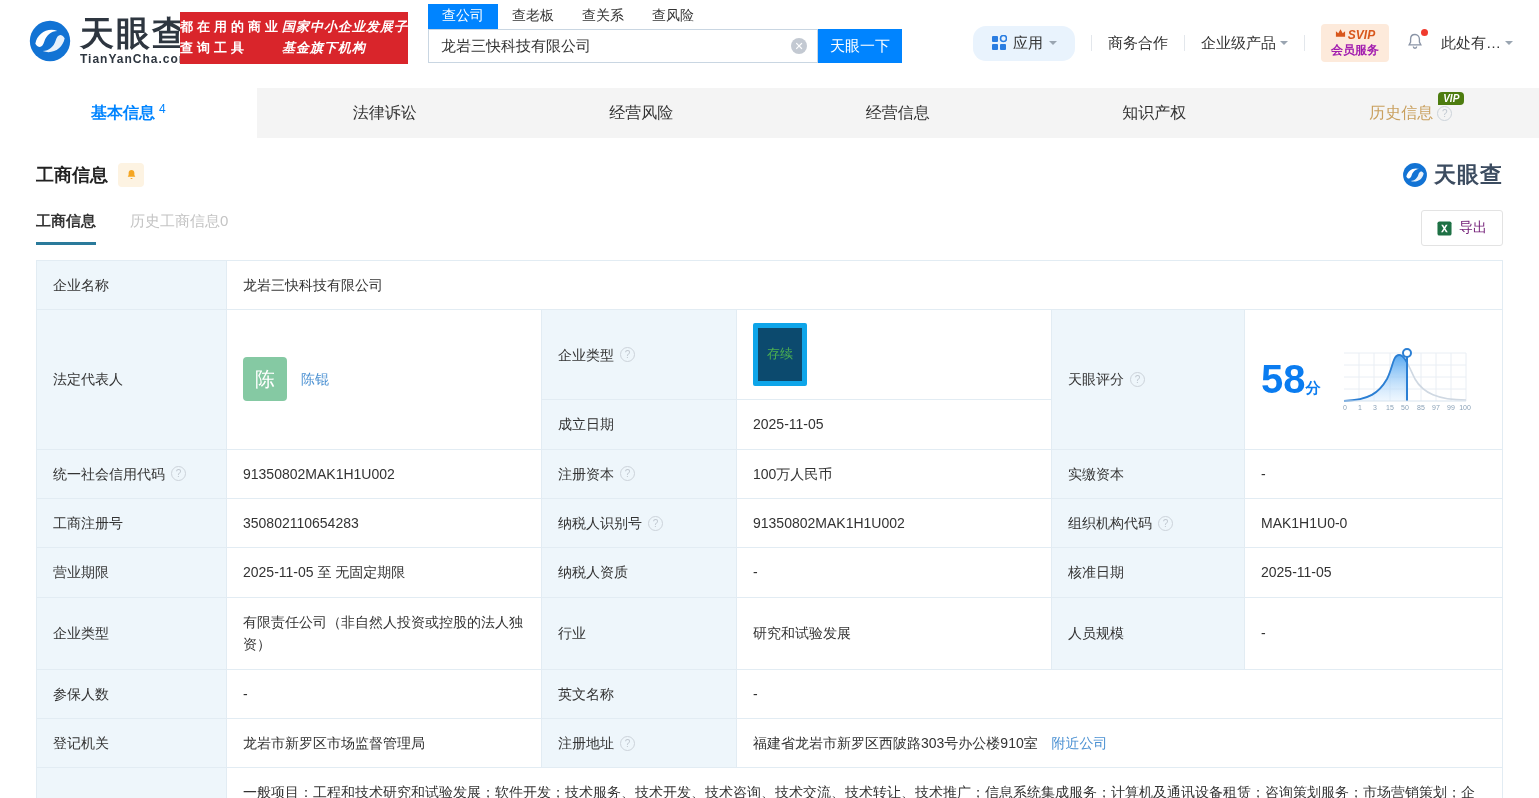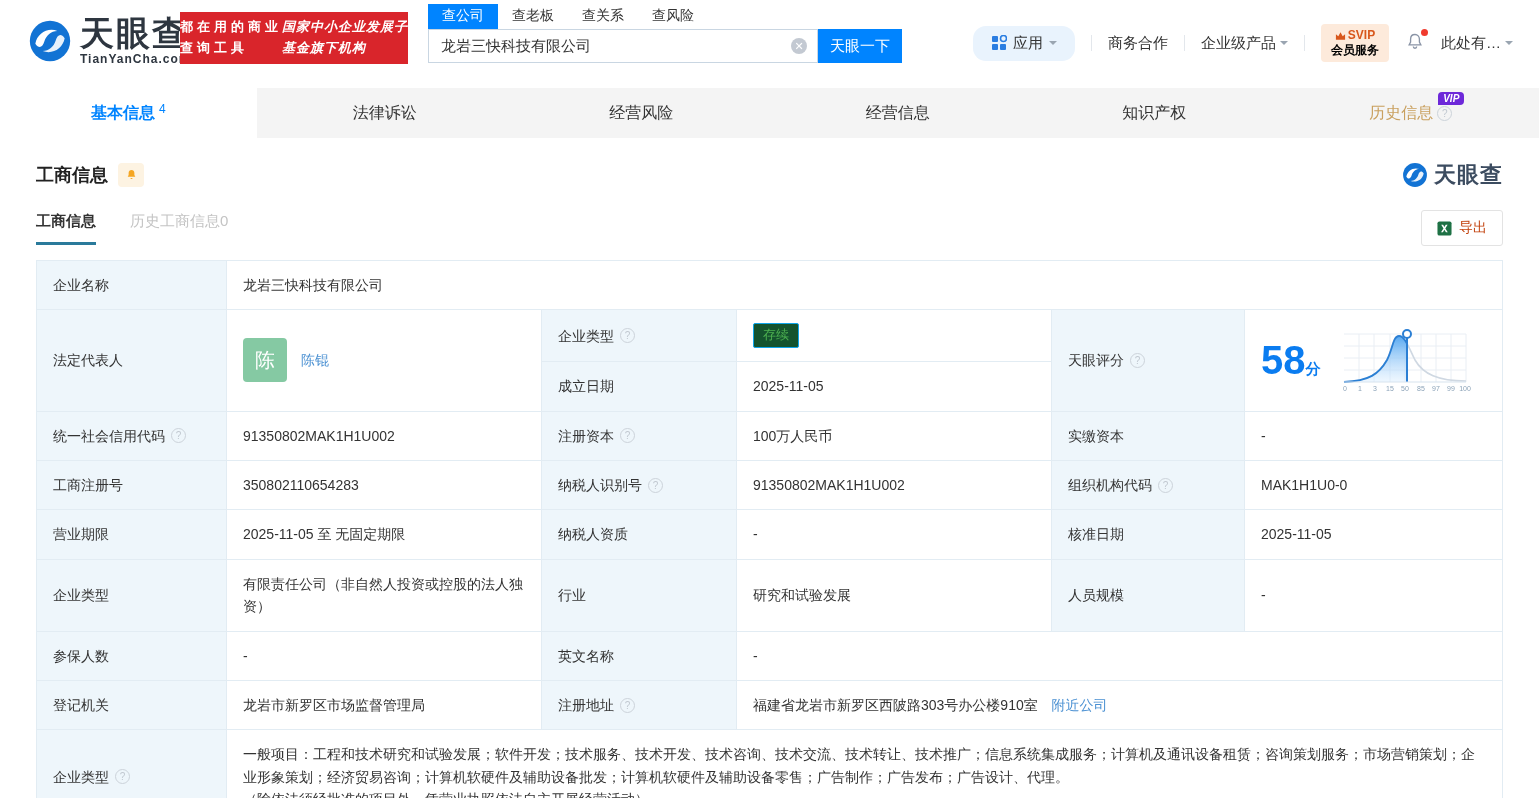--- a/index.html
+++ b/index.html
@@ -39,7 +39,7 @@
   .caret { width:0; height:0; border:4px solid transparent; border-top-color:#9aa5b1; margin-top:4px; }
   .svip { background:#fdeadb; border-radius:4px; padding:4px 10px; display:flex; flex-direction:column;
      align-items:center; line-height:1.25; cursor:pointer;}
-  .svip .t1 { color:#d8571c; font-size:12px; font-weight:bold; display:flex; align-items:center; gap:2px;}
+  .svip .t1 { color:#d8571c; font-size:12px; font-weight:bold; font-style:italic; display:flex; align-items:flex-start; gap:2px;}
   .svip .t2 { color:#000000; font-size:12px; font-weight:bold; }
   .bell-wrap { position:relative; cursor:pointer; }
   .red-dot { position:absolute; top:-3px; right:-3px; width:7px; height:7px; background:#f03b2e; border-radius:50%; }

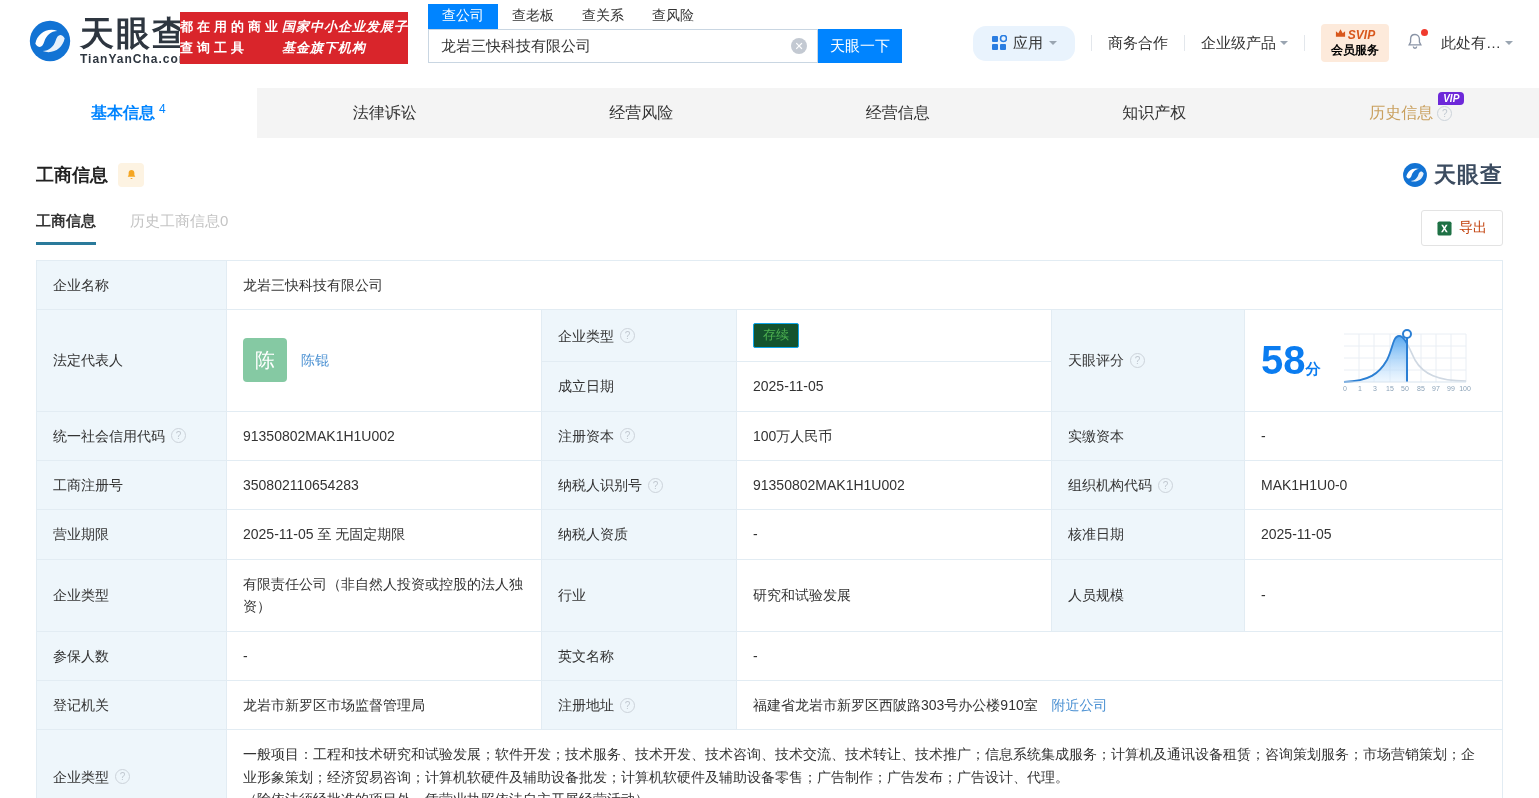--- a/index.html
+++ b/index.html
@@ -40,7 +40,7 @@
   .svip { background:#fdeadb; border-radius:4px; padding:4px 10px; display:flex; flex-direction:column;
      align-items:center; line-height:1.25; cursor:pointer;}
   .svip .t1 { color:#d8571c; font-size:12px; font-weight:bold; font-style:italic; display:flex; align-items:flex-start; gap:2px;}
-  .svip .t2 { color:#000000; font-size:12px; font-weight:bold; }
+  .svip .t2 { color:#a21caf; font-size:12px; font-weight:bold; }
   .bell-wrap { position:relative; cursor:pointer; }
   .red-dot { position:absolute; top:-3px; right:-3px; width:7px; height:7px; background:#f03b2e; border-radius:50%; }
 

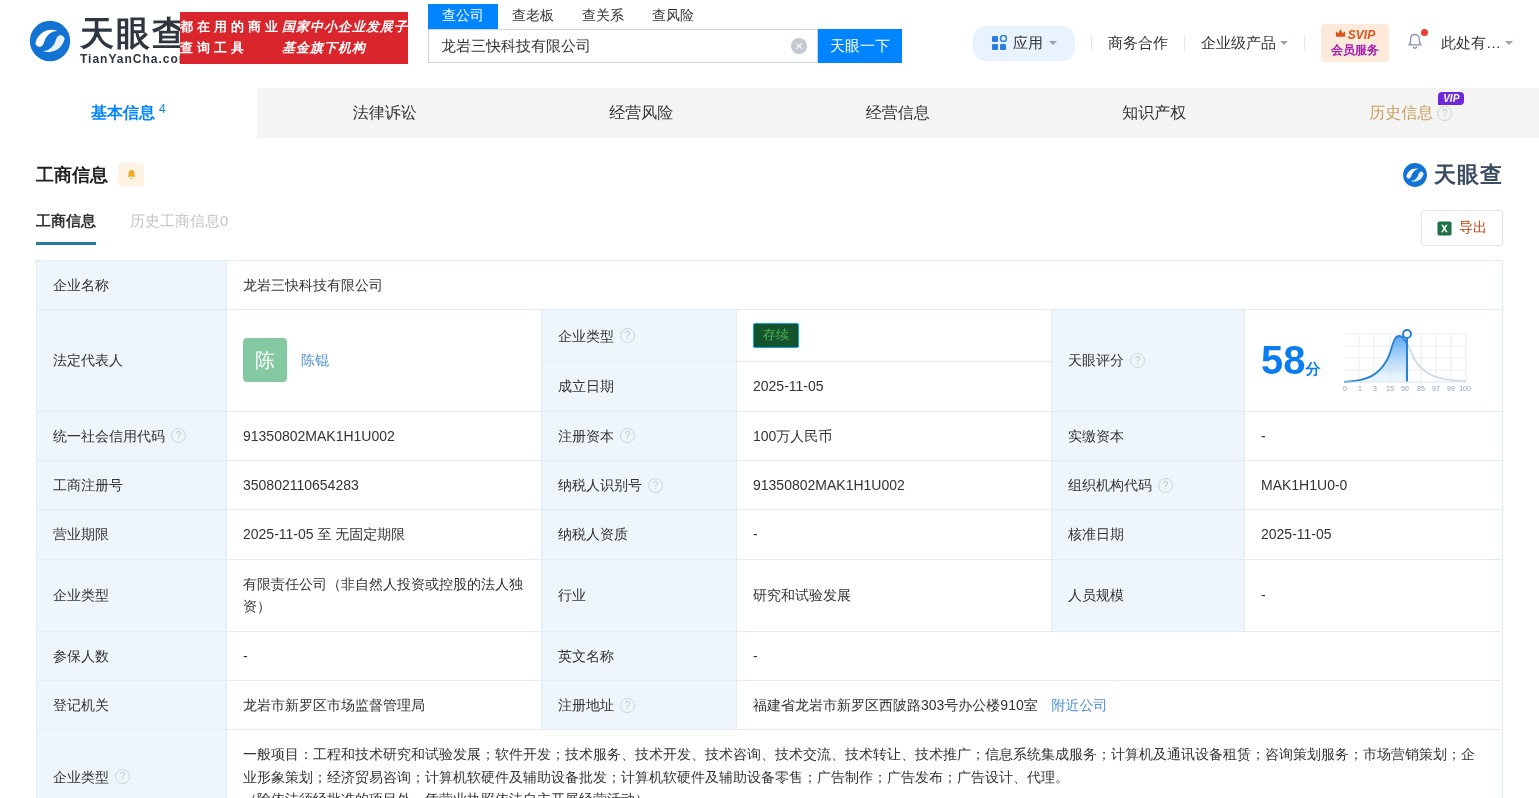--- a/index.html
+++ b/index.html
@@ -51,7 +51,7 @@
   .nav-tab.active { background:#fff; color:#0084ff; font-weight:bold; }
   .nav-tab.active .count { font-size:12px; font-weight:normal; margin-top:-8px;}
   .nav-tab.vip-tab { color:#c9a05f; }
-  .vip-badge { position:absolute; top:4px; margin-left:81px; background:#6d28d9; color:#fff; font-size:10px;
+  .vip-badge { position:absolute; top:4px; margin-left:81px; background:#4d7c0f; color:#fff; font-size:10px;
      font-weight:bold; font-style:italic; padding:1px 5px; border-radius:4px 4px 4px 0; }
   .qmark { display:inline-block; width:15px; height:15px; border-radius:50%; border:1px solid #ccd3da;
      color:#c0c8d0; font-size:10px; line-height:14px; text-align:center; }

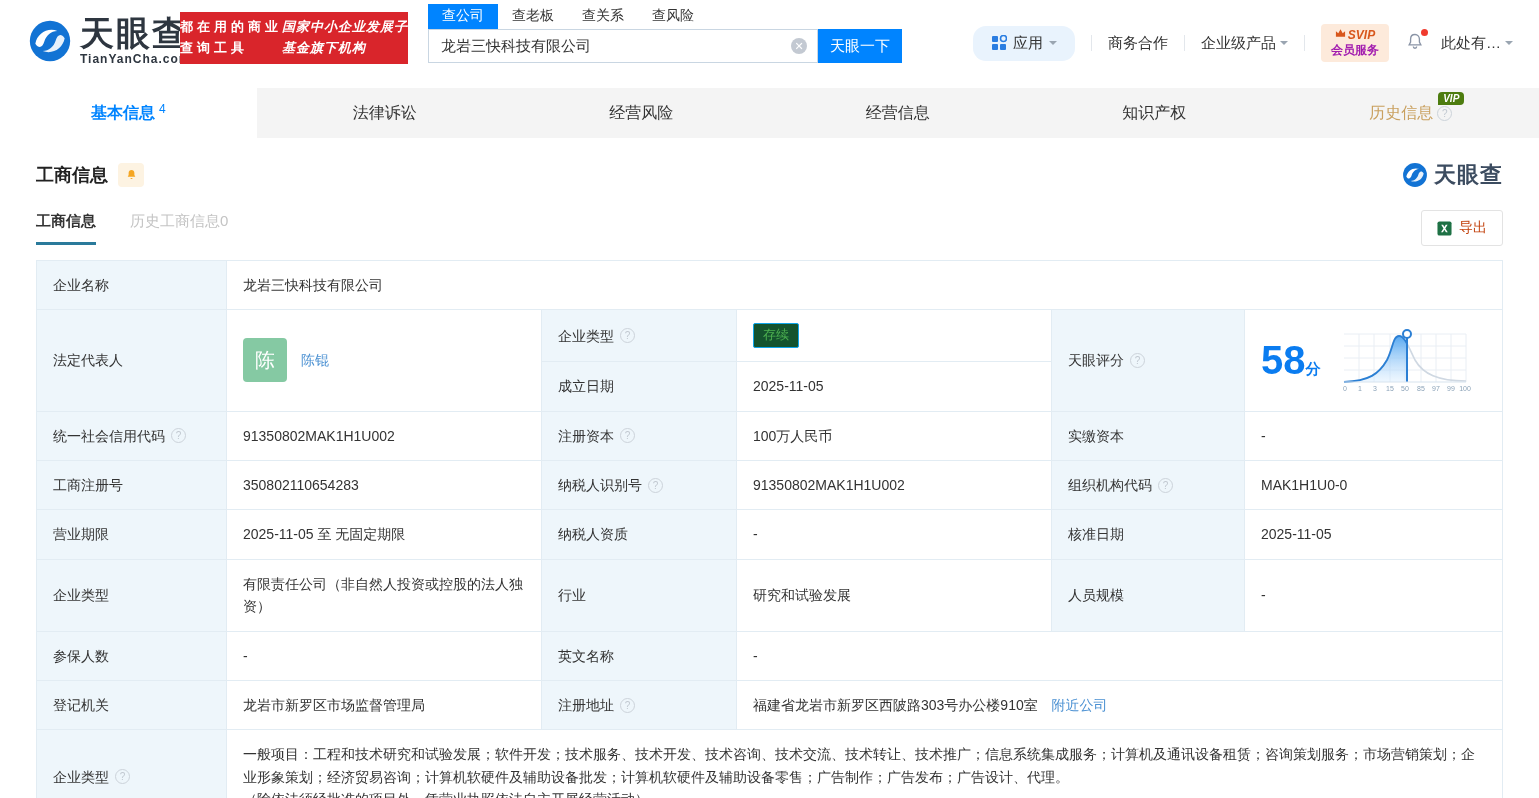--- a/index.html
+++ b/index.html
@@ -71,7 +71,7 @@
   .subtab { padding-bottom:11px; cursor:pointer; color:#c4c4c4; }
   .subtab.active { color:#333; font-weight:bold; border-bottom:3px solid #2a7a9b; }
   .export-btn { display:flex; align-items:center; gap:7px; border:1px solid #e3e3e3; background:#fff;
-     border-radius:3px; padding:8px 15px; font-size:14px; color:#c2410c; cursor:pointer; font-family:inherit;}
+     border-radius:3px; padding:8px 15px; font-size:14px; color:#701a75; cursor:pointer; font-family:inherit;}
 
   
   .info-table { width:100%; border-collapse:collapse; margin-top:14px; table-layout:fixed; }

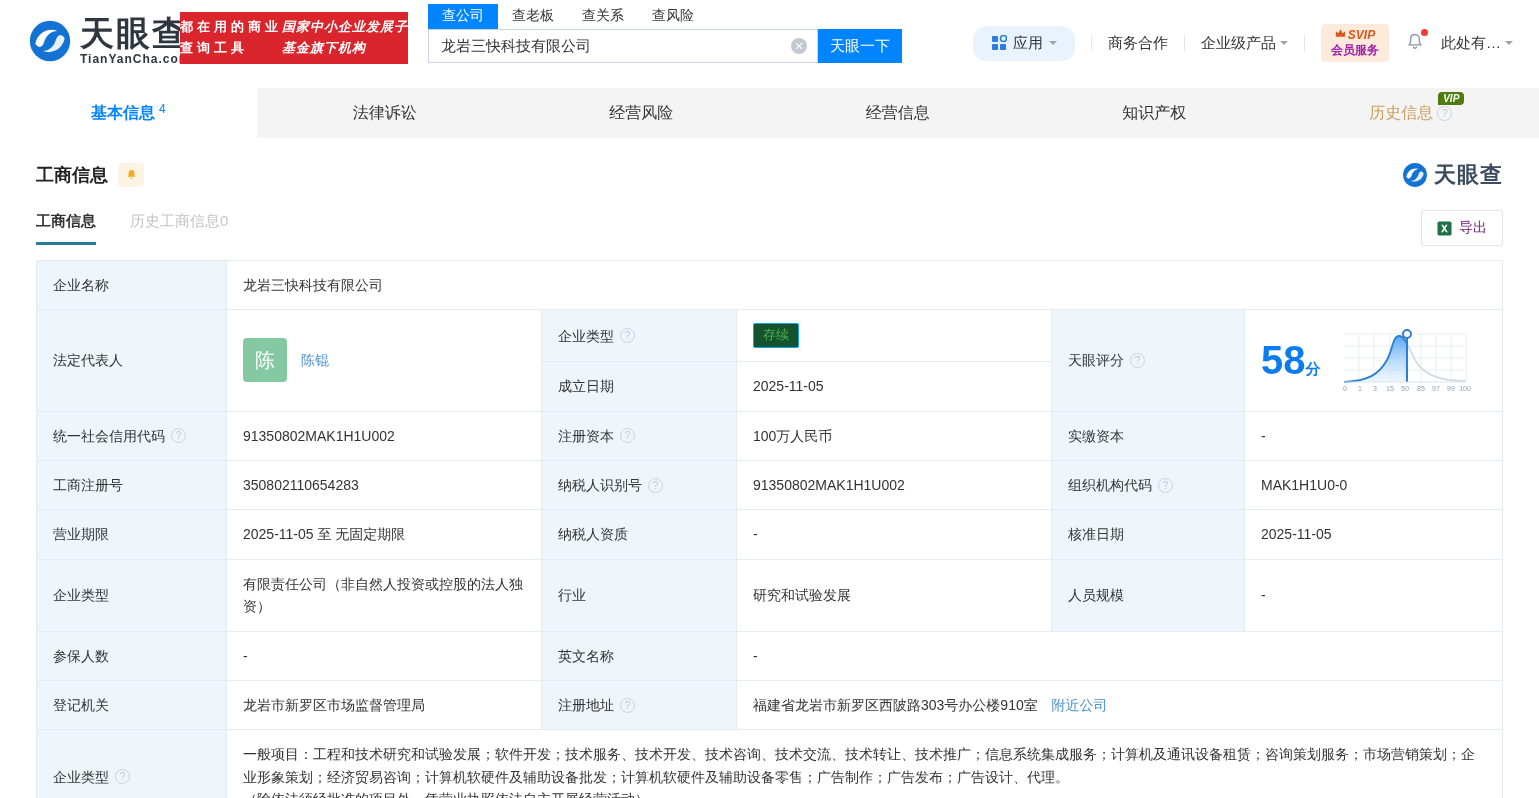--- a/index.html
+++ b/index.html
@@ -83,8 +83,8 @@
   .legal-cell { display:flex; align-items:center; gap:14px; }
   .avatar { width:44px; height:44px; border-radius:4px; background:#85c9a3; color:#fff; font-size:20px;
      display:flex; align-items:center; justify-content:center; }
-  .status-badge { display:inline-block; background:#14532d; border:1px solid #0ea5e9; color:#4caf50;
-     font-size:13px; padding:1px 9px; border-radius:2px; }
+  .status-badge { display:inline-block; background:#0c4a6e; border:5px solid #0ea5e9; color:#4caf50;
+     font-size:13px; padding:16px 9px; border-radius:2px; }
   .score-cell { display:flex; align-items:center; gap:14px; }
   .score-num { color:#0a7cf0; font-size:40px; font-weight:bold; line-height:1; }
   .score-unit { color:#0a7cf0; font-size:15px; font-weight:bold; }

